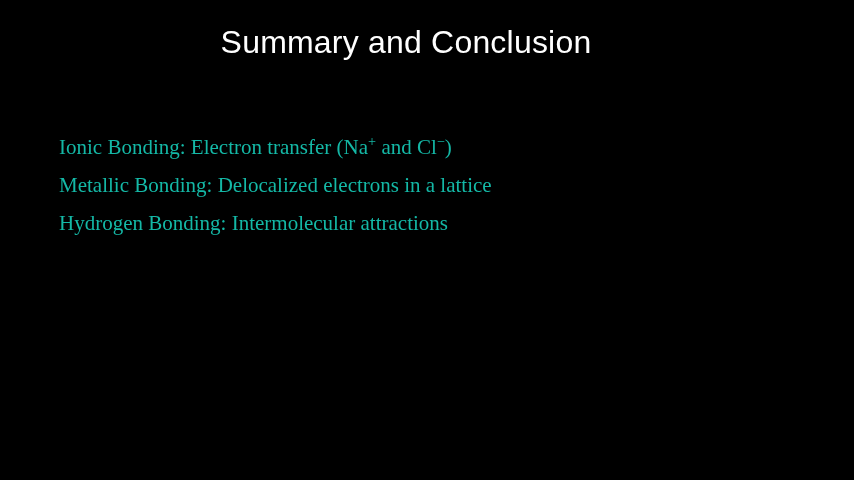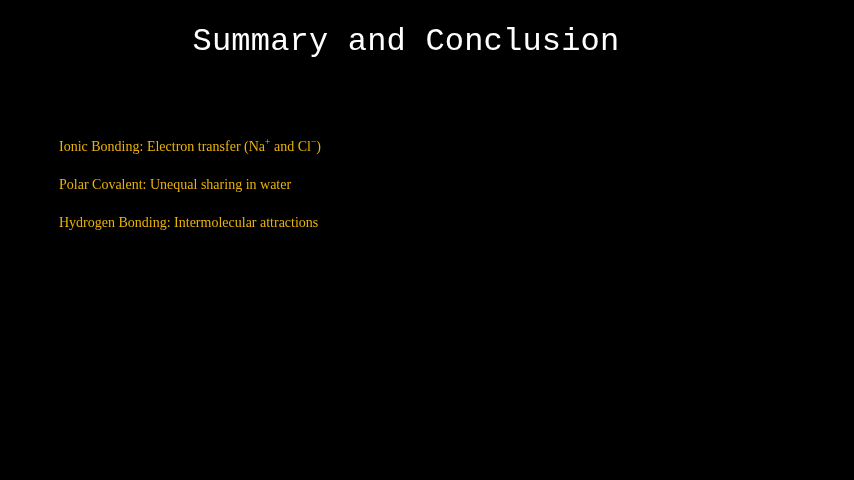--- a/index.html
+++ b/index.html
@@ -32,7 +32,7 @@
     letter-spacing: 0.2px;
     line-height: 40px;
     margin: 0;
-    font-family: Liberation Mono, monospace;
+    font-family: Liberation Sans, sans-serif;
   }
   .bullet-list {
     position: absolute;

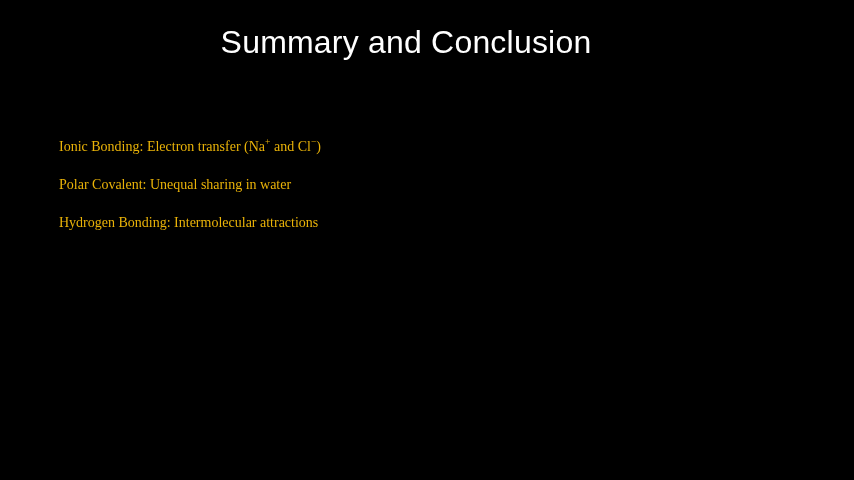--- a/index.html
+++ b/index.html
@@ -44,8 +44,8 @@
     list-style: none;
   }
   .bullet-item {
-    color: #eab308;
-    font-size: 14px;
+    color: #14b8a6;
+    font-size: 21px;
     line-height: 38px;
     height: 38px;
     white-space: nowrap;

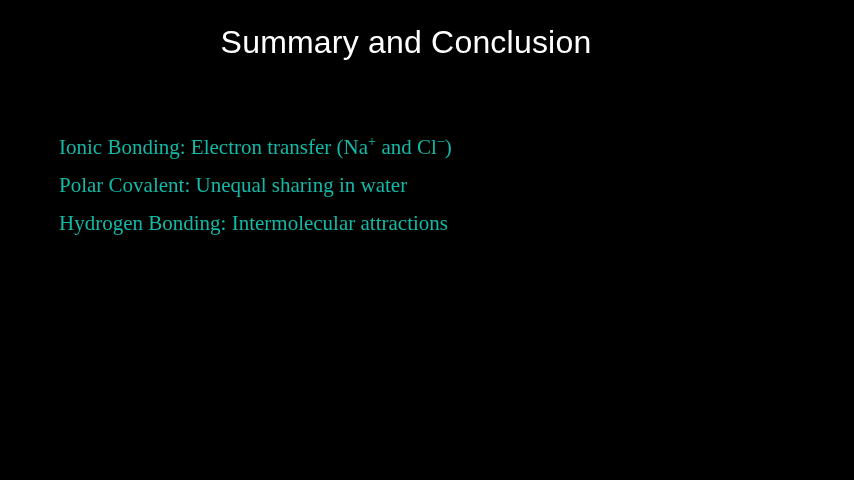--- a/index.html
+++ b/index.html
@@ -71,6 +71,7 @@
     </li>
 
 
+    <li class="bullet-item">Metallic Bonding: Delocalized electrons in a lattice</li>
 
     <li class="bullet-item">Polar Covalent: Unequal sharing in water</li>
 

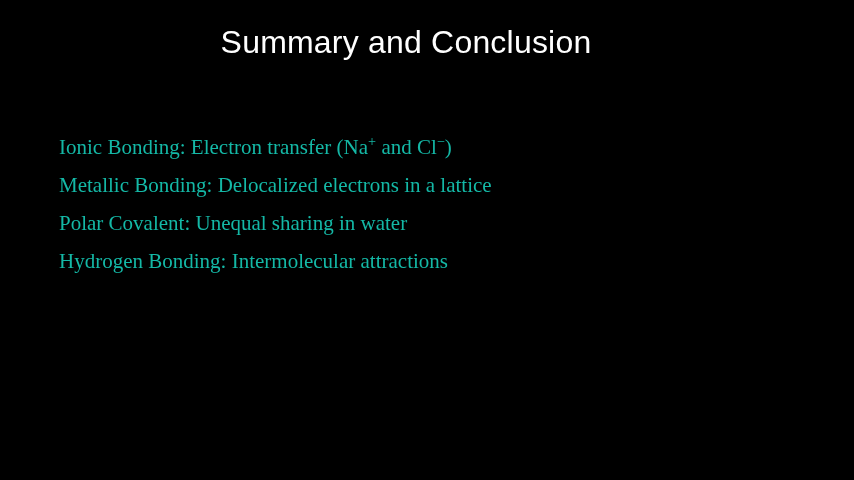--- a/index.html
+++ b/index.html
@@ -73,7 +73,6 @@
 
     <li class="bullet-item">Metallic Bonding: Delocalized electrons in a lattice</li>
 
-    <li class="bullet-item">Polar Covalent: Unequal sharing in water</li>
 
     <li class="bullet-item">Hydrogen Bonding: Intermolecular attractions</li>
 

